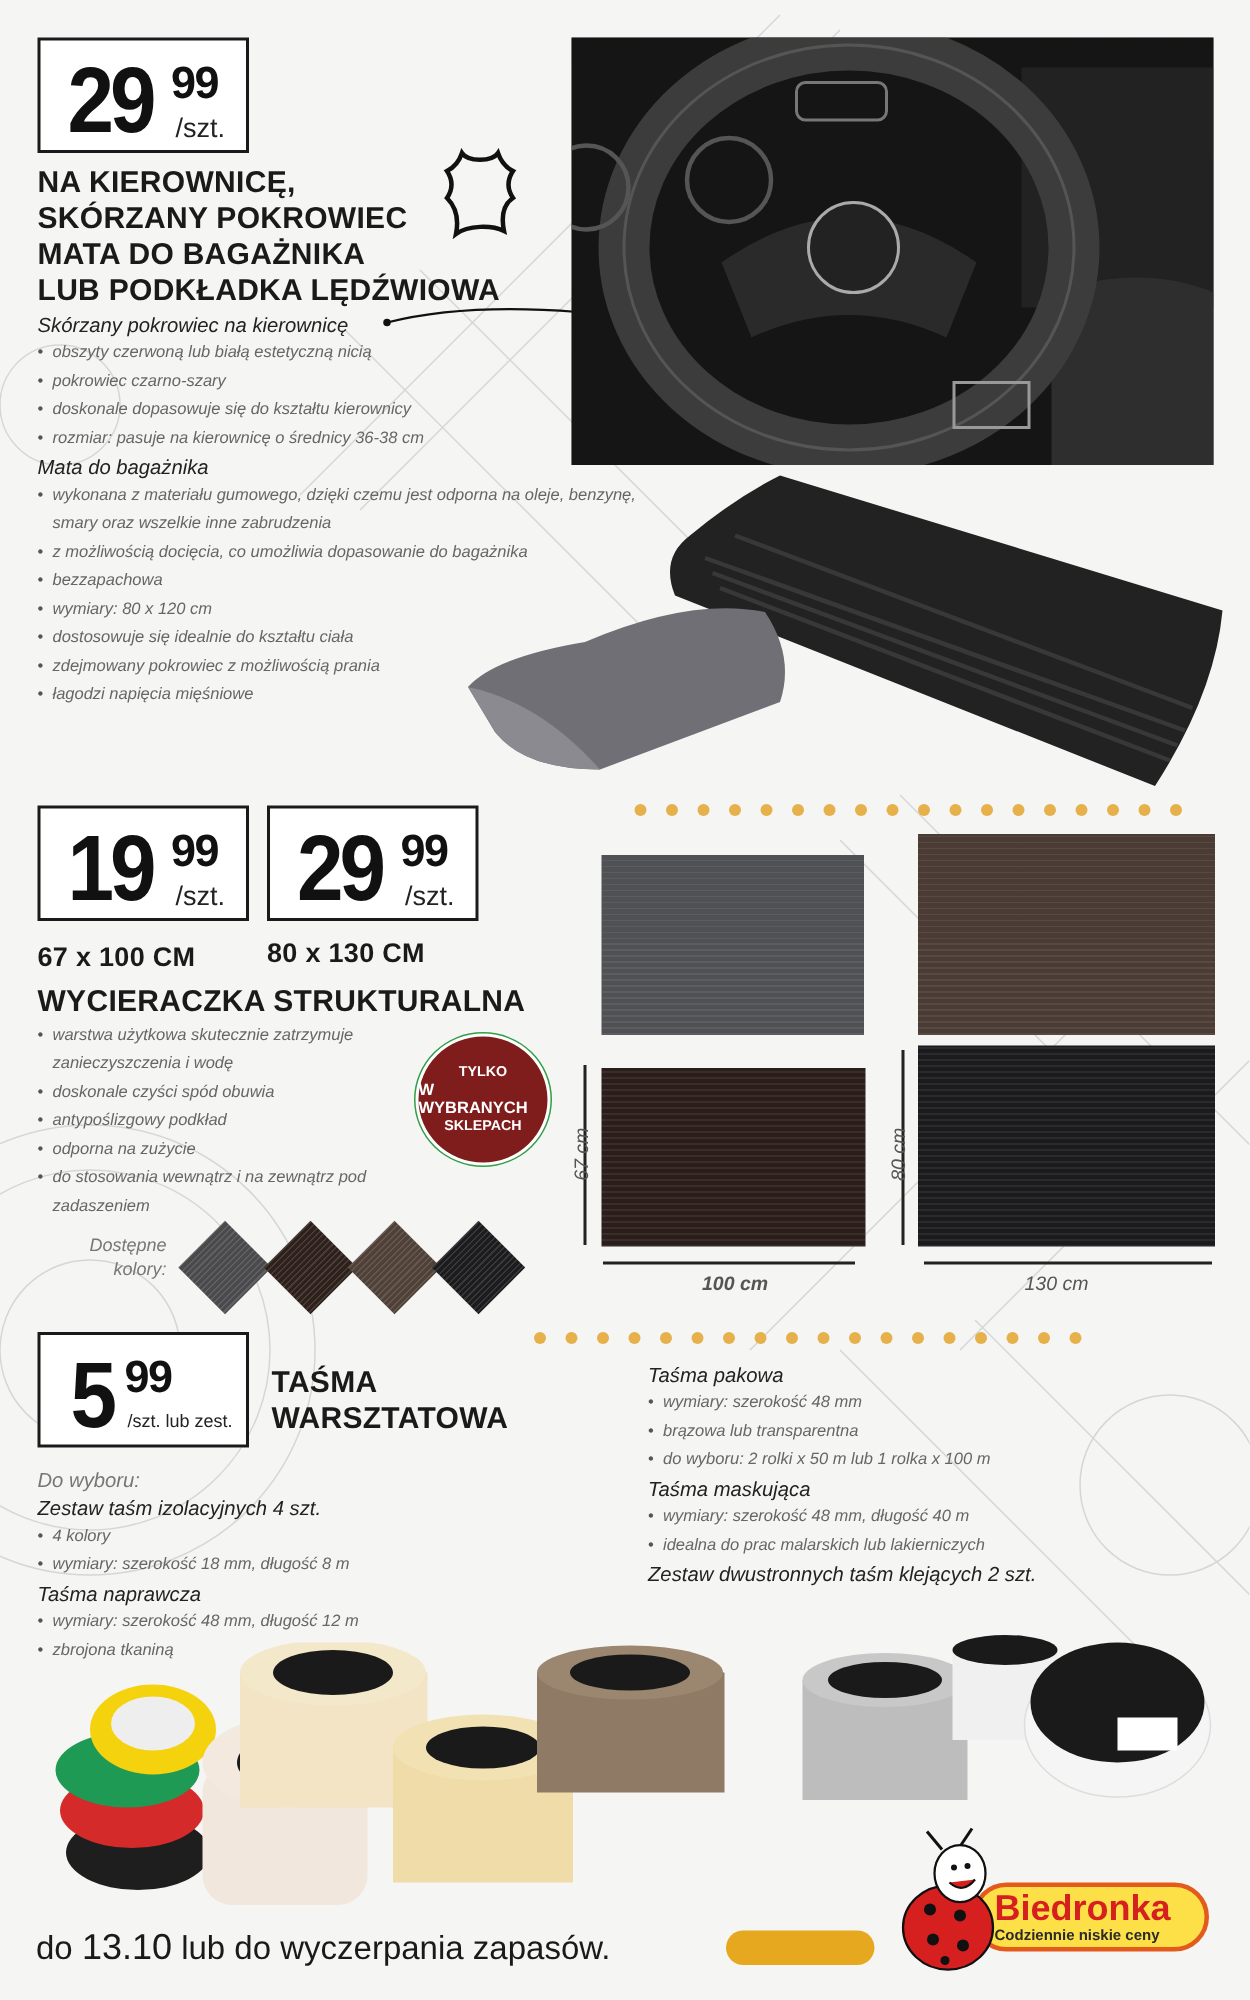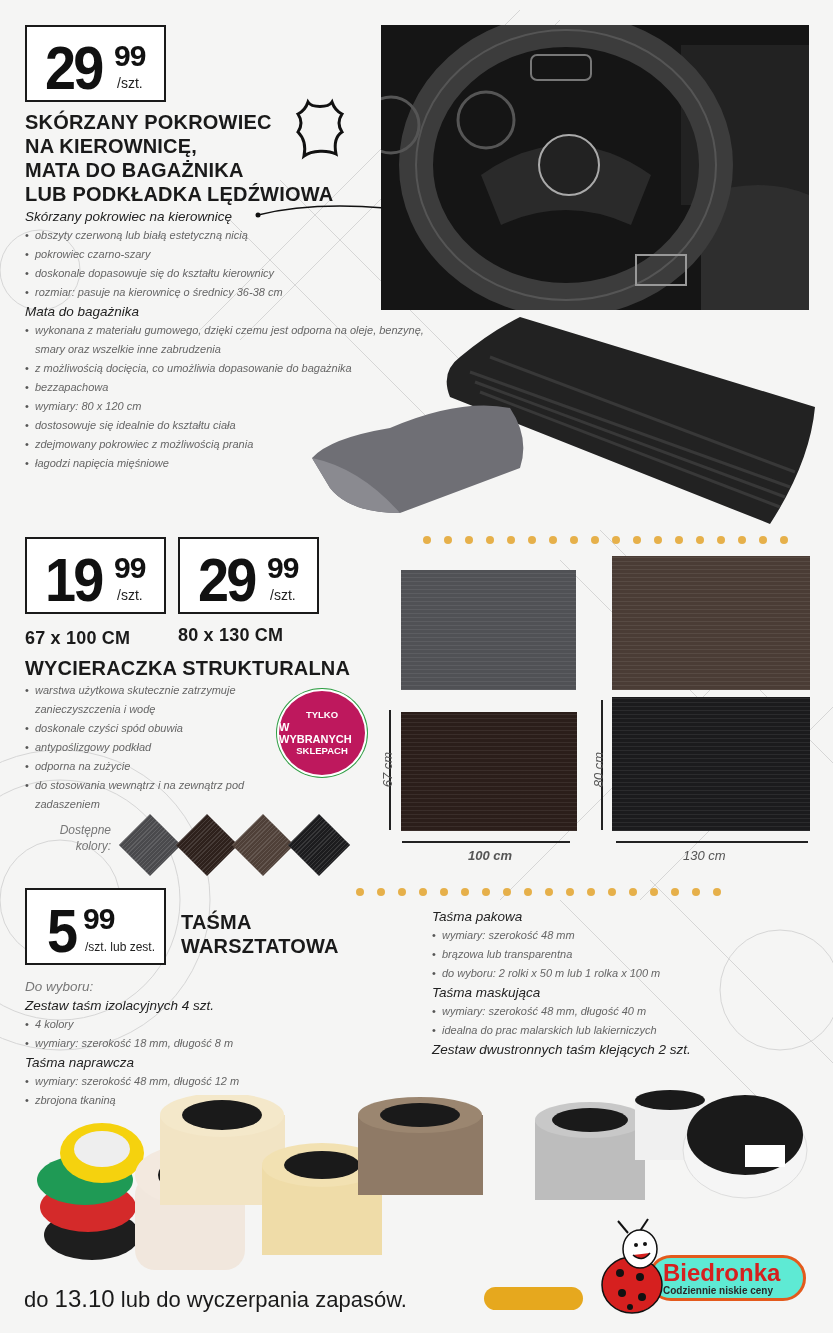--- a/index.html
+++ b/index.html
@@ -40,7 +40,7 @@
     color: #111;
   }
   .price-unit {
-    font-size: 14px;
+    font-size: 18px;
     color: #222;
     position: absolute;
   }

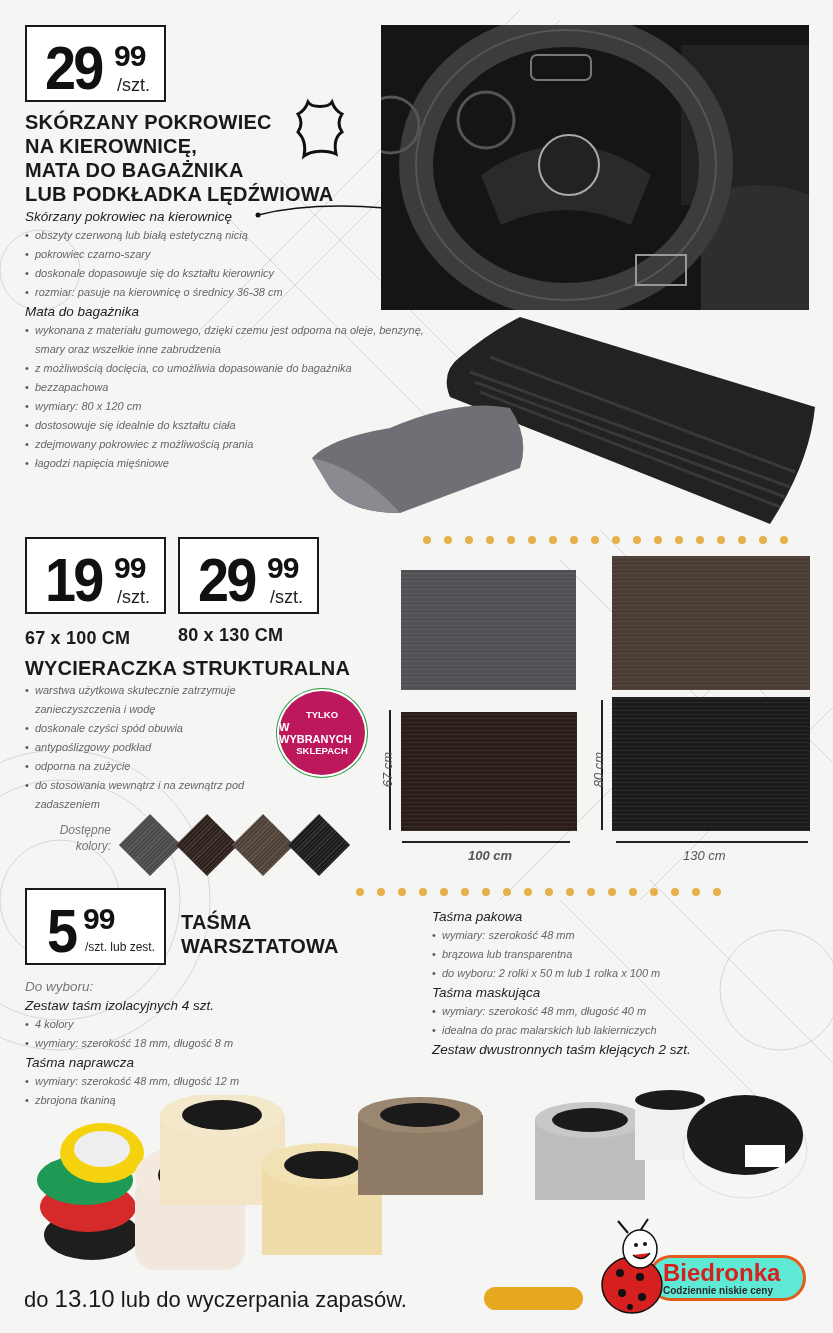--- a/index.html
+++ b/index.html
@@ -135,8 +135,8 @@
 </div>
 
 <div class="abs" style="left:25px;top:110px;width:320px;">
+  <div class="headline">NA KIEROWNICĘ,</div>
   <div class="headline">SKÓRZANY POKROWIEC</div>
-  <div class="headline">NA KIEROWNICĘ,</div>
   <div class="headline">MATA DO BAGAŻNIKA</div>
   <div class="headline" style="white-space:nowrap;">LUB PODKŁADKA LĘDŹWIOWA</div>
 </div>

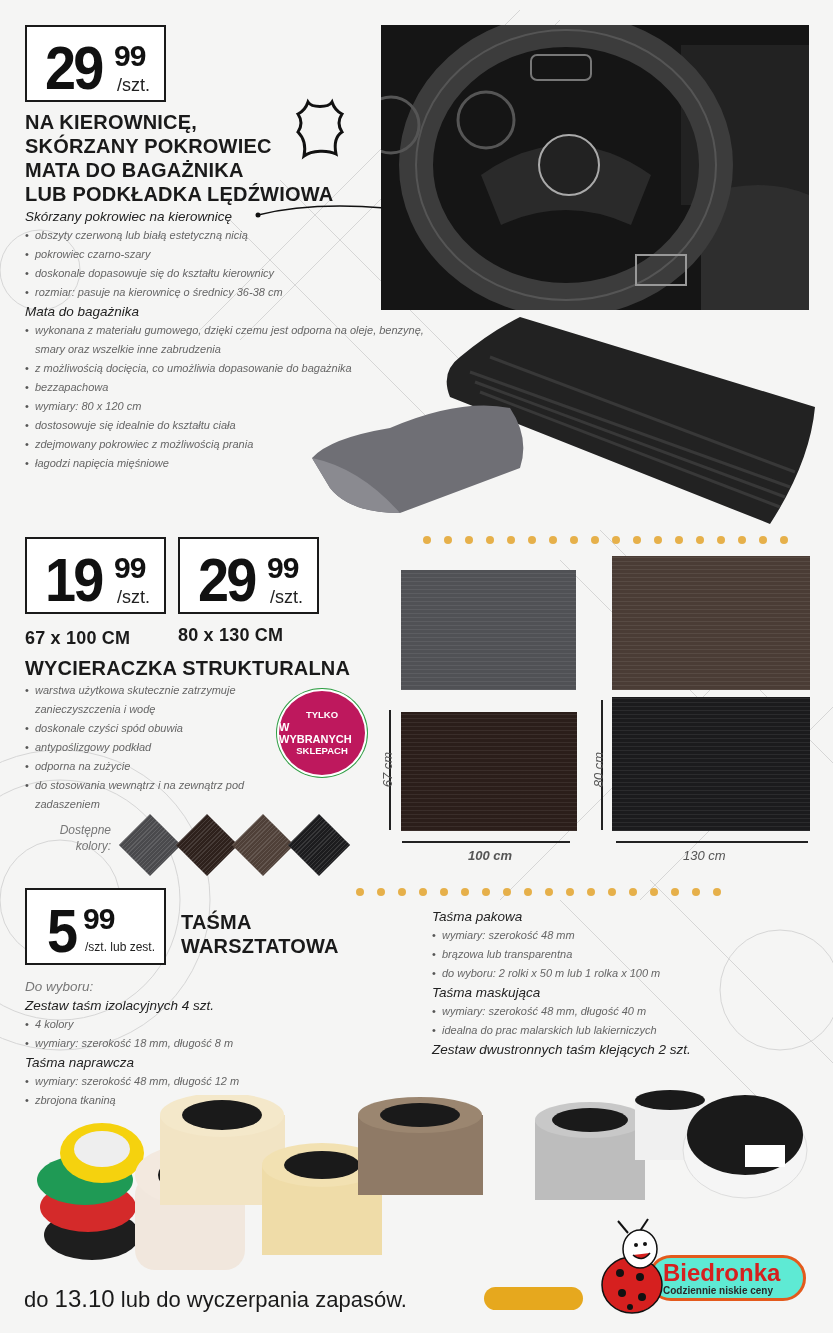--- a/index.html
+++ b/index.html
@@ -248,7 +248,7 @@
   <li style="width:265px;">do stosowania wewnątrz i na zewnątrz pod zadaszeniem</li>
 </ul>
 
-<div class="abs" style="left:277px;top:689px;width:90px;height:88px;border-radius:50%;background:#be185d;border:2px solid #fff;box-shadow:0 0 0 1px #2f9e44;display:flex;flex-direction:column;align-items:center;justify-content:center;">
+<div class="abs" style="left:277px;top:689px;width:90px;height:88px;border-radius:50%;background:#7f1d1d;border:2px solid #fff;box-shadow:0 0 0 1px #2f9e44;display:flex;flex-direction:column;align-items:center;justify-content:center;">
   <span style="color:#fff;font-weight:700;font-size:9.5px;line-height:12px;">TYLKO</span>
   <span style="color:#fff;font-weight:700;font-size:11px;line-height:12px;">W WYBRANYCH</span>
   <span style="color:#fff;font-weight:700;font-size:9.5px;line-height:12px;">SKLEPACH</span>

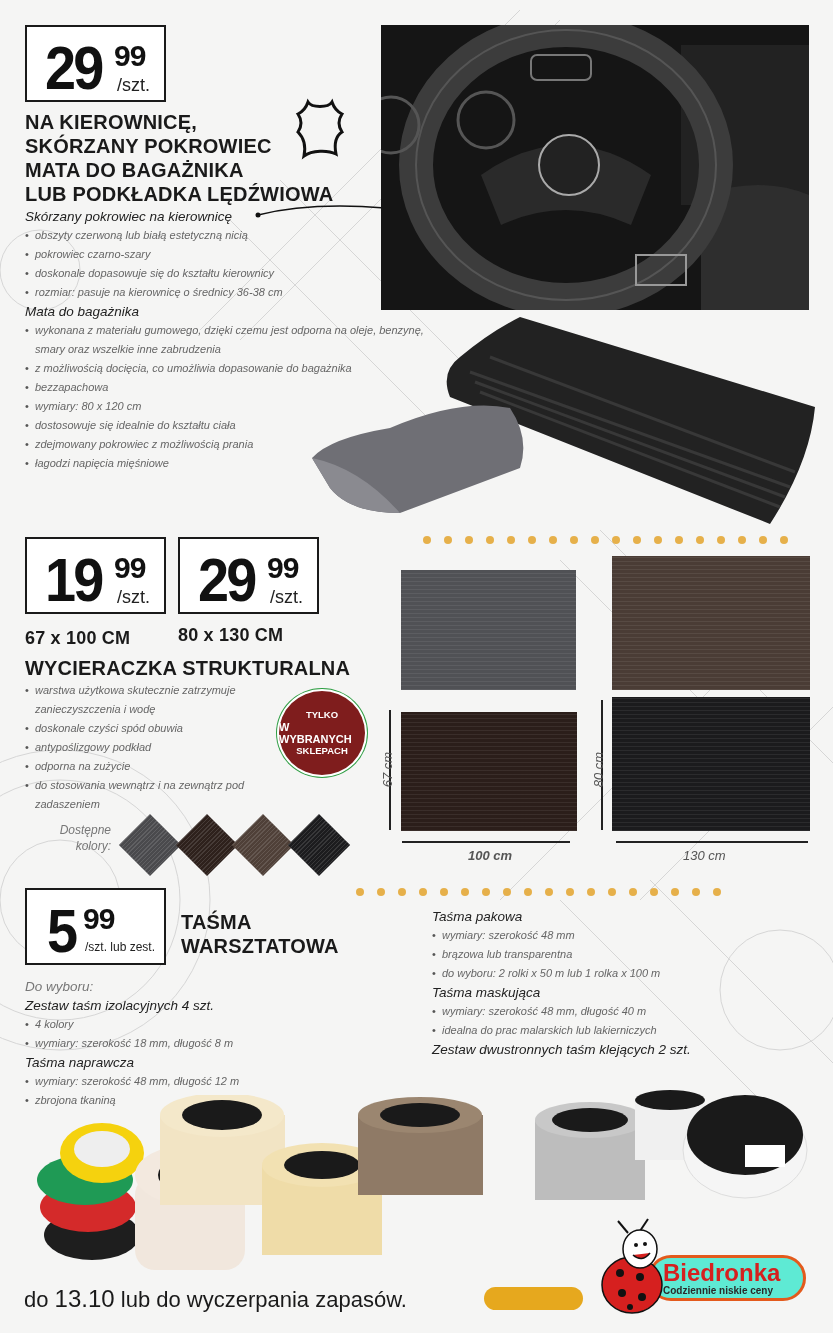--- a/index.html
+++ b/index.html
@@ -378,7 +378,7 @@
 <div class="abs" style="left:484px;top:1287px;width:99px;height:23px;border-radius:12px;background:#e6a81e;"></div>
 
 <div class="abs" style="left:600px;top:1215px;width:210px;height:100px;">
-  <div class="abs" style="left:48px;top:40px;width:158px;height:46px;border-radius:23px;background:#5eead4;border:3px solid #e35a1c;">
+  <div class="abs" style="left:48px;top:40px;width:158px;height:46px;border-radius:23px;background:#fde047;border:3px solid #e35a1c;">
     <span class="abs" style="left:12px;top:1px;font-weight:700;font-size:24px;color:#d6201f;">Biedronka</span>
     <span class="abs" style="left:12px;top:27px;font-weight:700;font-size:10px;color:#2a2a2a;white-space:nowrap;">Codziennie niskie ceny</span>
   </div>

